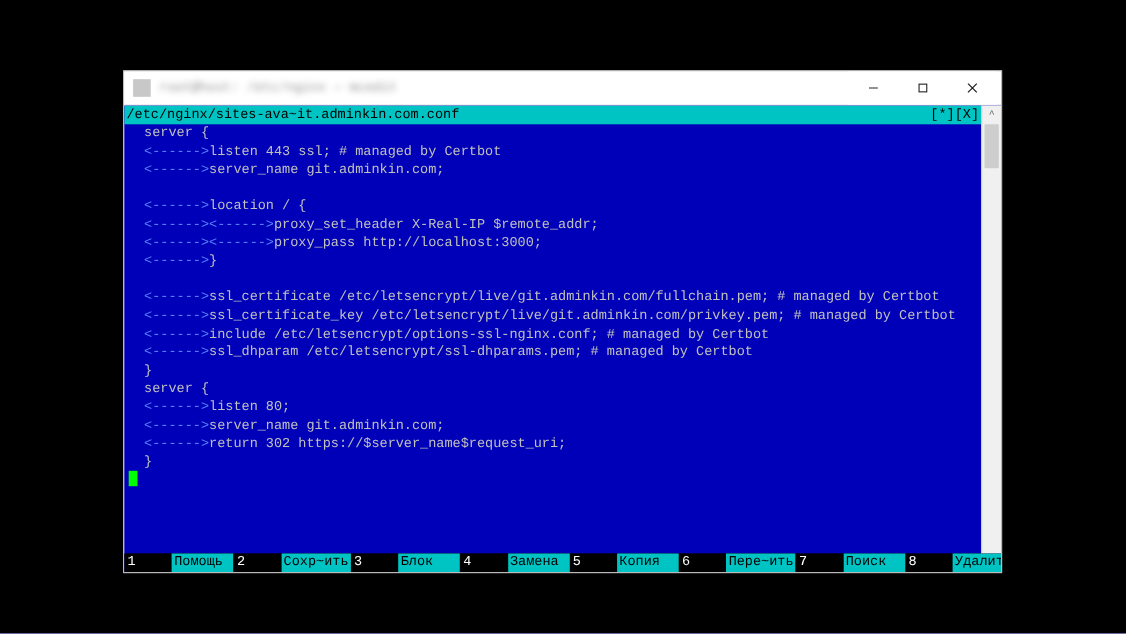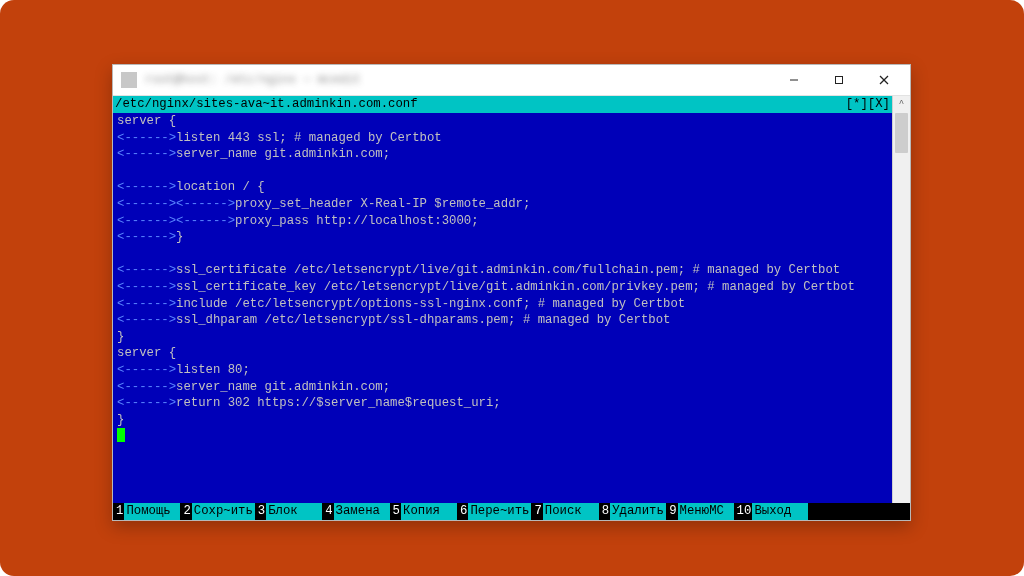--- a/index.html
+++ b/index.html
@@ -13,9 +13,8 @@
   .desktop {
     width: 1024px;
     height: 576px;
-    background: #c2410c;
+    background: #000000;
     position: relative;
-    border-radius: 14px;
   }
   .window {
     position: absolute;

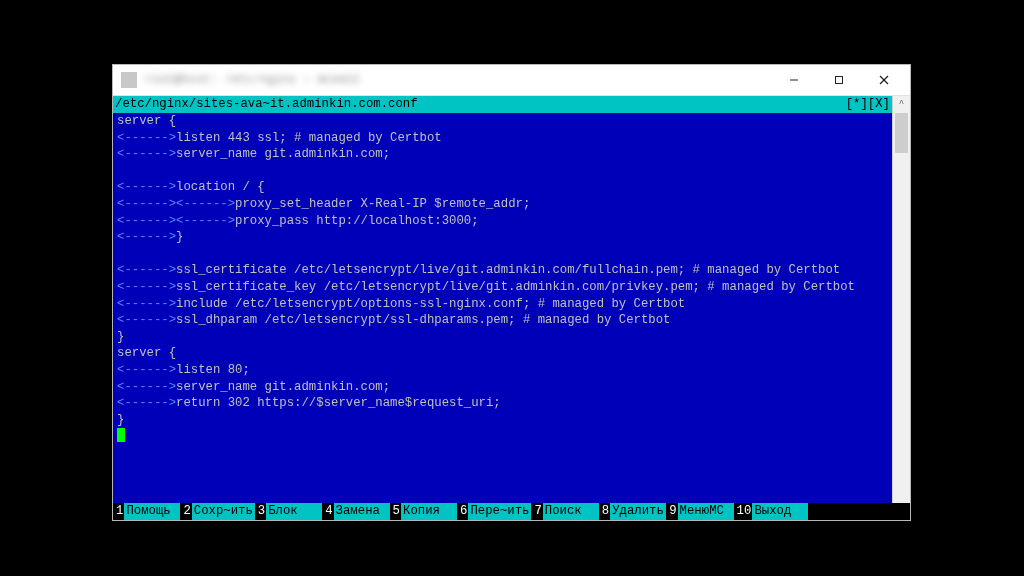--- a/index.html
+++ b/index.html
@@ -128,6 +128,7 @@
   }
   .line {
     display: flex;
+    margin-left: 14px;
   }
   .tab-marker {
     color: #5a85ff;

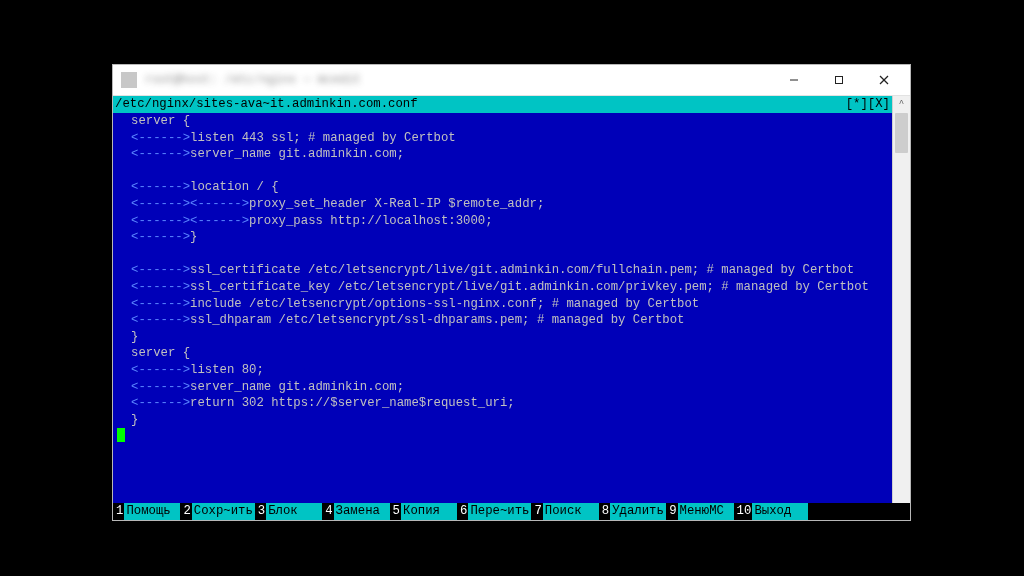--- a/index.html
+++ b/index.html
@@ -164,6 +164,7 @@
     padding: 0 2px;
     min-width: 52px;
     display: inline-block;
+    margin-left: 32px;
   }
 </style>
 </head>

